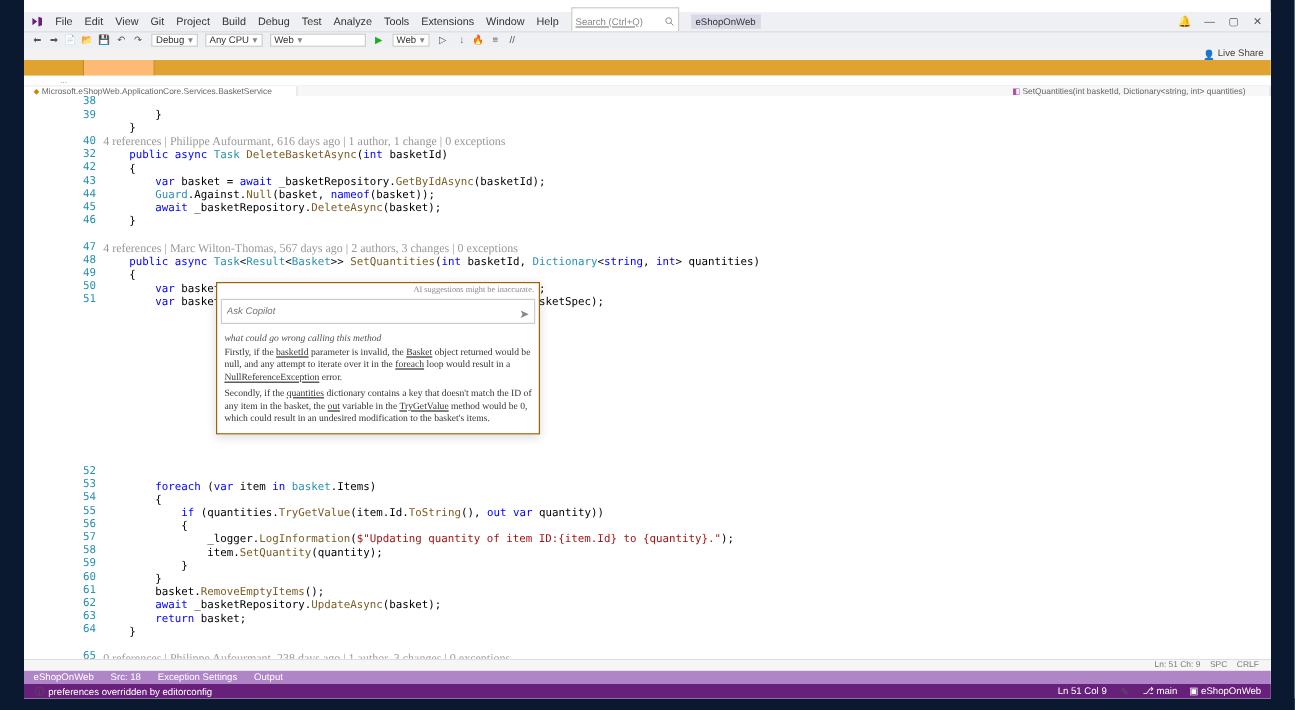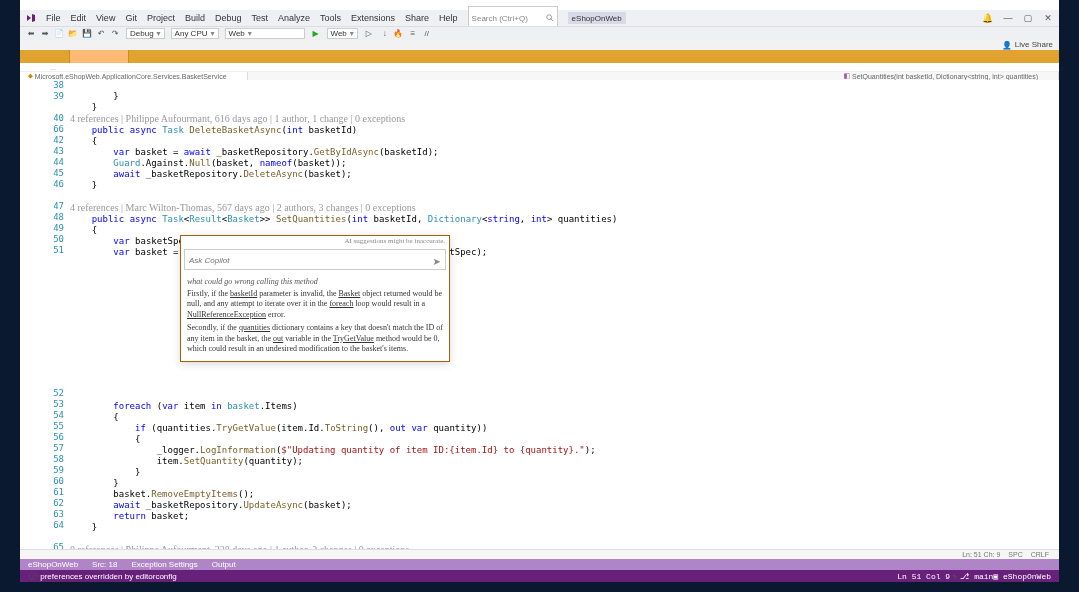--- a/index.html
+++ b/index.html
@@ -72,7 +72,7 @@
     <span>Analyze</span>
     <span>Tools</span>
     <span>Extensions</span>
-    <span>Share</span>
+    <span>Window</span>
     <span>Help</span>
     <div class="search-box">
       <span>Search (Ctrl+Q)</span>

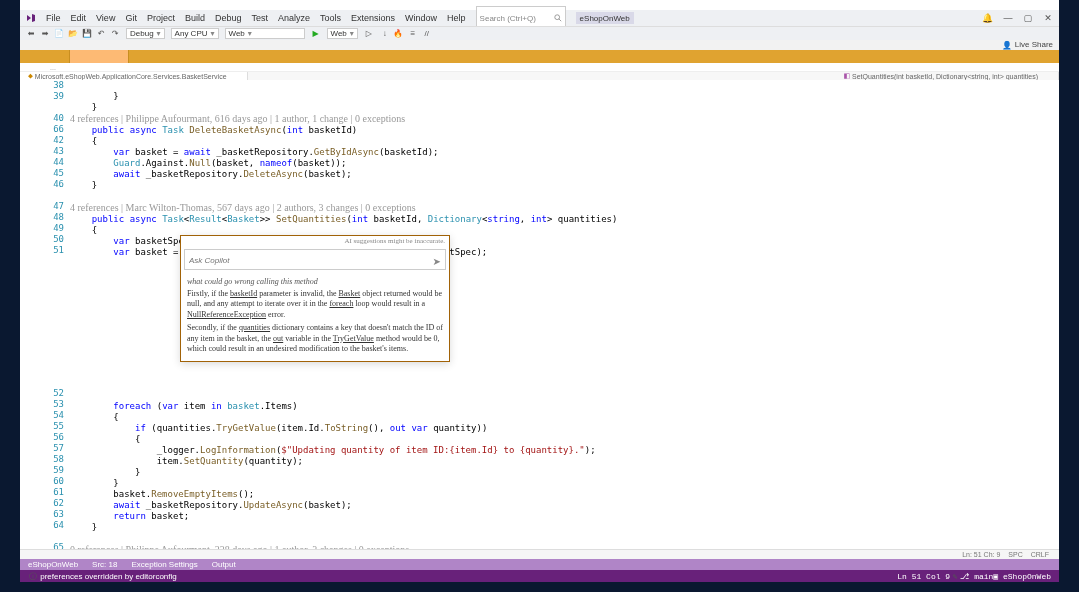--- a/index.html
+++ b/index.html
@@ -11,7 +11,7 @@
   .app { position:absolute; left:20px; top:10px; right:20px; bottom:10px; display:flex; flex-direction:column; background:#fff; }
   .menubar { height:16px; background:#eef0f3; display:flex; align-items:center; gap:10px; padding:0 6px; font-size:9px; color:#333; }
   .menubar .spacer { flex:1; }
-  .search-box { display:flex; align-items:center; border:1px solid #ccc; background:#fff; height:12px; width:90px; padding:11px 3px; font-size:8px; color:#888; }
+  .search-box { display:flex; align-items:center; border:1px solid #ccc; background:#fff; height:12px; width:90px; padding:11px 3px; font-size:8px; color:#888;text-decoration:underline; }
   .search-box svg { width:8px; height:8px; margin-left:auto; }
   .badge { background:#d9d9e8; padding:0 4px; height:12px; display:flex; align-items:center; font-size:8px; }
   .toolbar { height:14px; background:#eef0f3; display:flex; align-items:center; gap:6px; padding:0 6px; font-size:8px; color:#333; border-top:1px solid #ddd; }

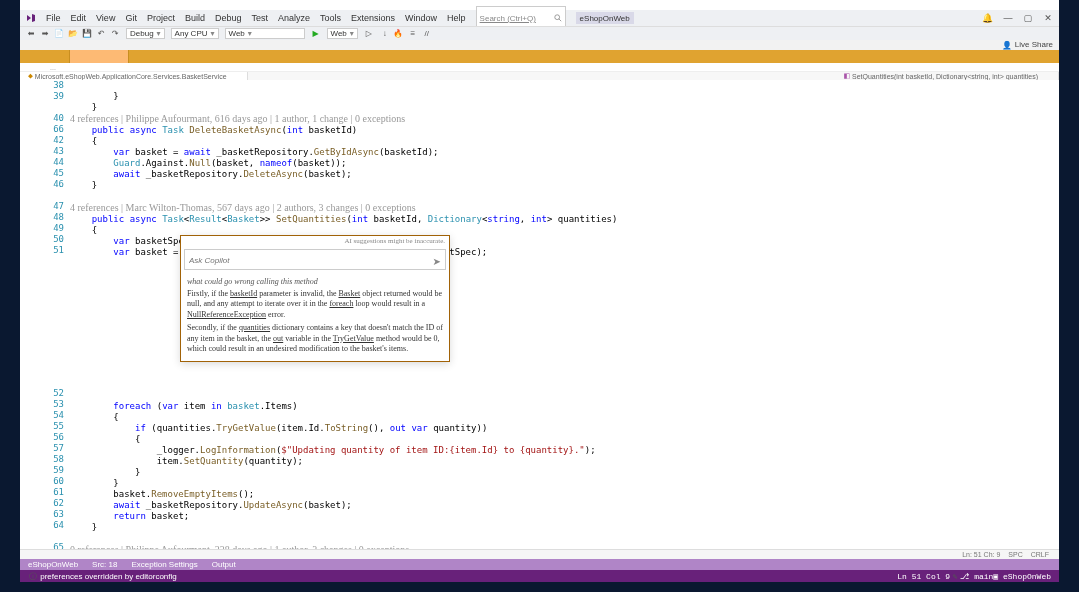--- a/index.html
+++ b/index.html
@@ -28,7 +28,7 @@
   .file-tabs { height:8px; background:#f7f7f7; display:flex; font-size:7px; color:#666; }
   .file-tab { padding:0 20px 0 8px; display:flex; align-items:center; border-right:1px solid #ddd; }
   .file-tab.active { background:#fff; }
-  .editor-wrap { flex:1; display:flex; background:#fff; overflow:hidden; position:relative; }
+  .editor-wrap { flex:1; display:flex; background:#fff; overflow:hidden; position:relative;padding-left:16px; }
   .gutter { width:50px; text-align:right; padding-right:6px; color:#2b91af; font-size:9px; font-family:Consolas,monospace; line-height:11px; padding-top:0; }
   .gutter div { height:11px; }
   .code { flex:1; font-family:Consolas,monospace; font-size:9px; line-height:11px; color:#000; white-space:pre; position:relative; }

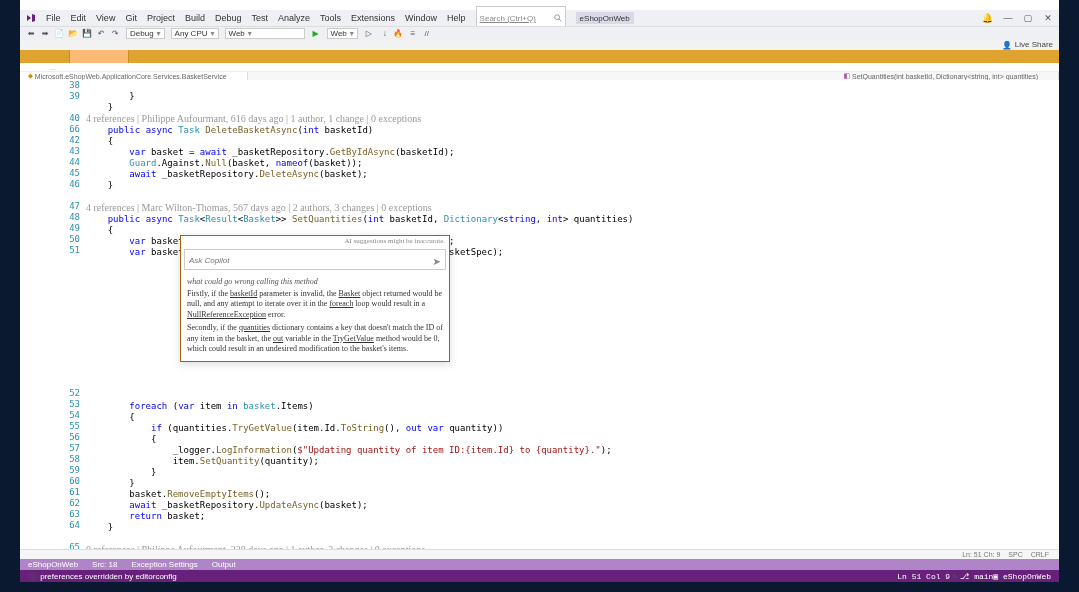--- a/index.html
+++ b/index.html
@@ -142,7 +142,7 @@
         <div>39</div>
         <div></div>
         <div>40</div>
-        <div>66</div>
+        <div>32</div>
         <div>42</div>
         <div>43</div>
         <div>44</div>

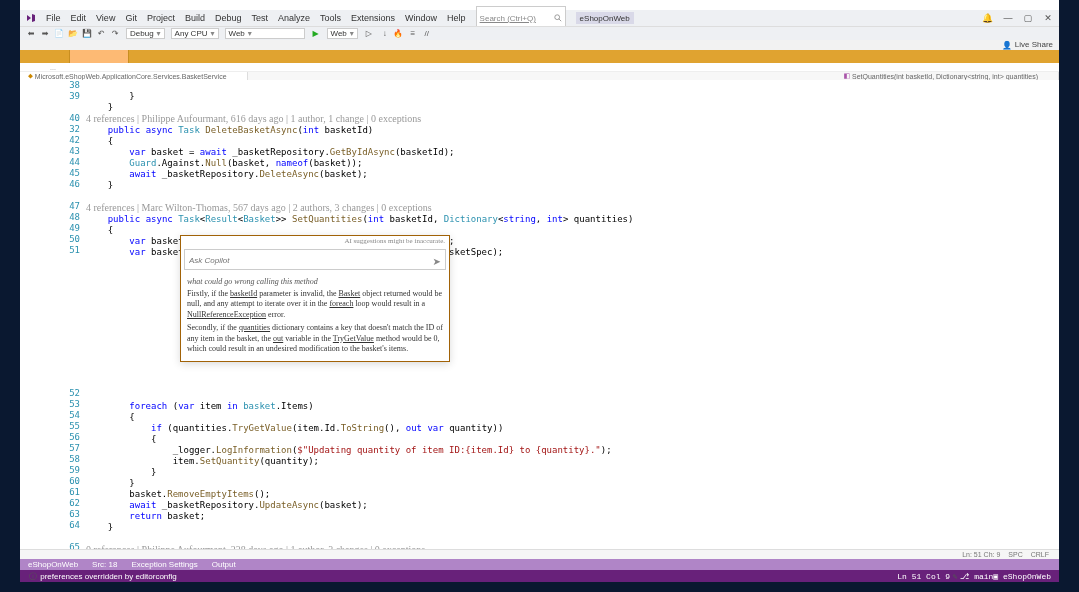--- a/index.html
+++ b/index.html
@@ -45,7 +45,7 @@
   .copilot-chat u { text-decoration:underline; }
   .status1 { height:11px; background:#b085c7; color:#fff; font-size:8px; display:flex; align-items:center; gap:14px; padding:0 8px; }
   .status2 { height:12px; background:#68217a; color:#fff; font-size:8px; display:flex; align-items:center; padding:0 8px; }
-  .status2 .right { margin-left:auto; display:flex; align-items:center;font-family:Liberation Mono, monospace; }
+  .status2 .right { margin-left:auto; display:flex; gap:10px; align-items:flex-start; }
   .editor-status { height:10px; background:#f6f6f6; font-size:7px; color:#777; display:flex; justify-content:flex-end; align-items:center; gap:8px; padding:0 10px; border-top:1px solid #ddd; }
 </style>
 </head>

